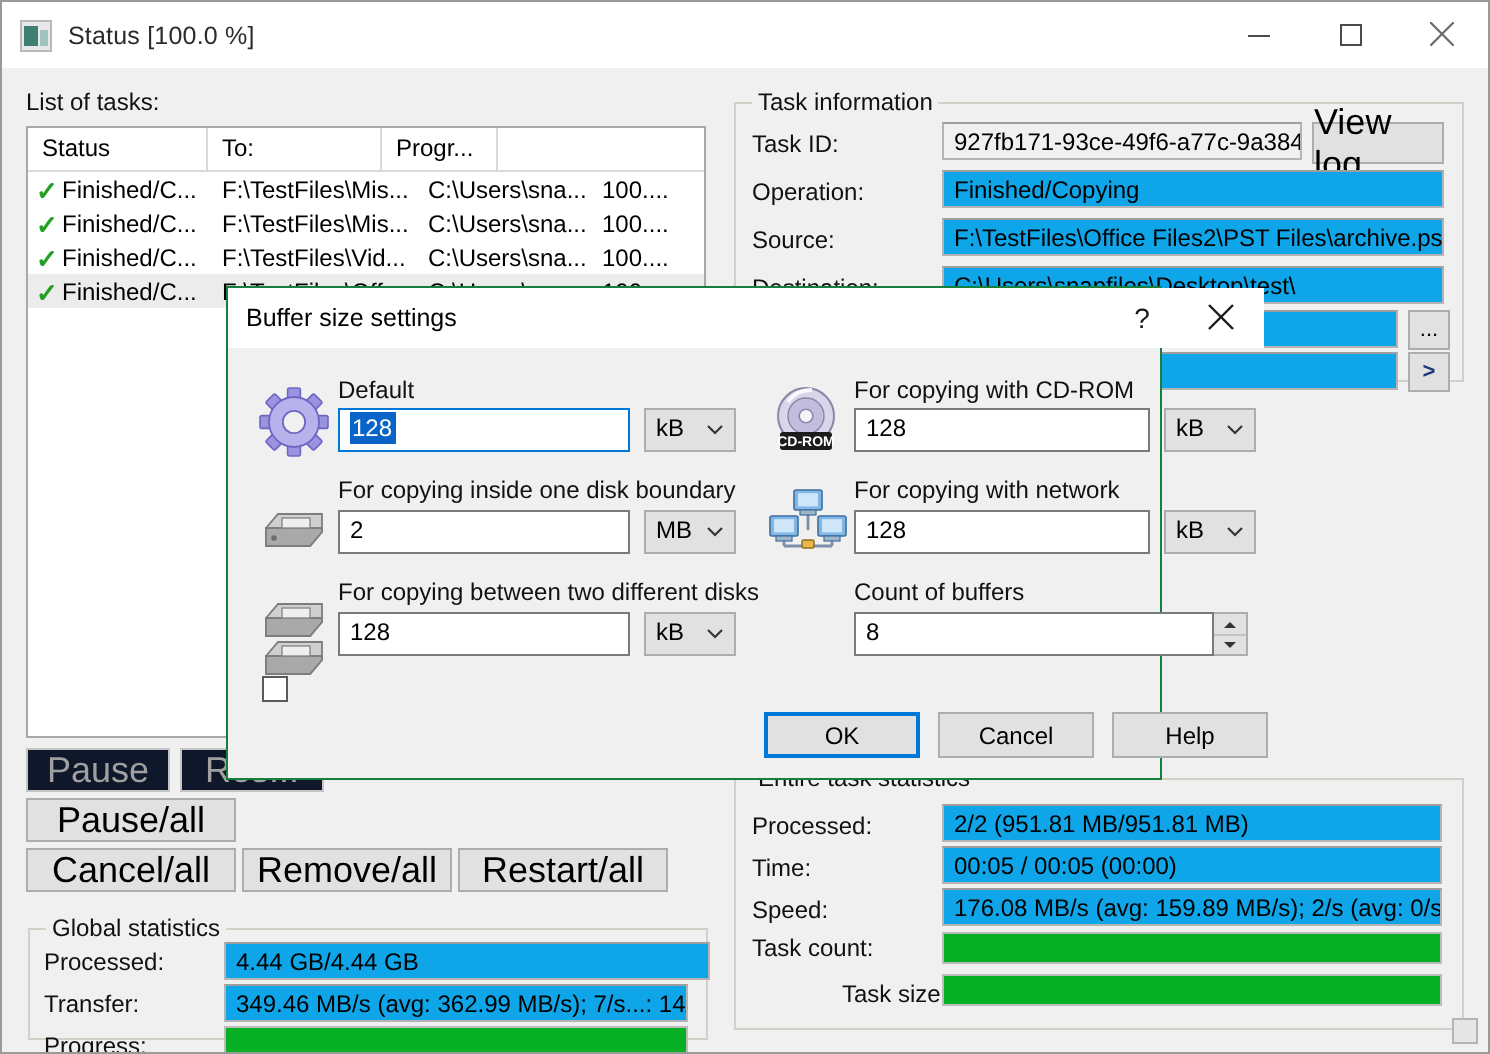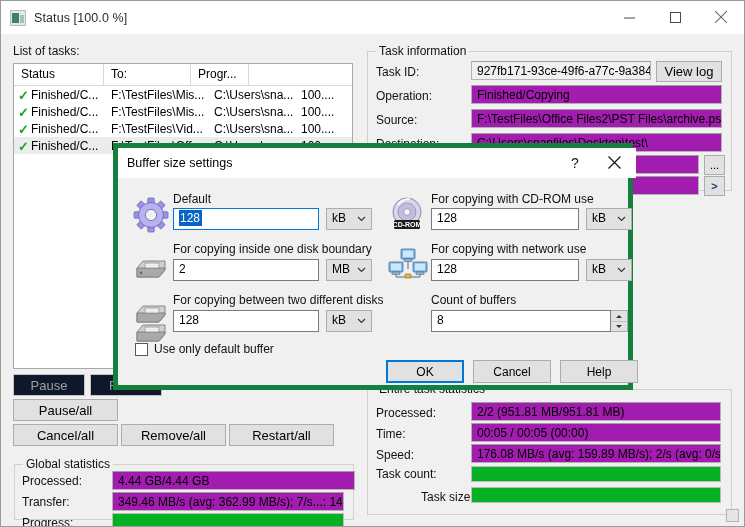--- a/index.html
+++ b/index.html
@@ -118,7 +118,7 @@
     background: #e1e1e1;
     border: 1px solid #adadad;
     font-family: "Liberation Sans", sans-serif;
-    font-size: 13px;
+    font-size: 18px;
     color: #000;
     text-align: left;
     display: flex; align-items: center; justify-content: center;

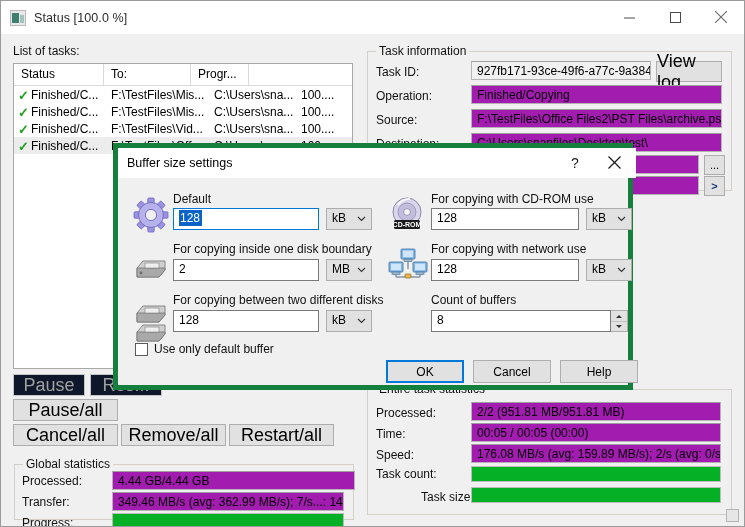--- a/index.html
+++ b/index.html
@@ -144,7 +144,7 @@
   }
   .readonly {
     position: absolute;
-    background: #a21caf;
+    background: #0ea5e9;
     border: 1px solid #b4b4b4;
     border-top-color: #9e9e9e;
     font-size: 12px; color: #000;

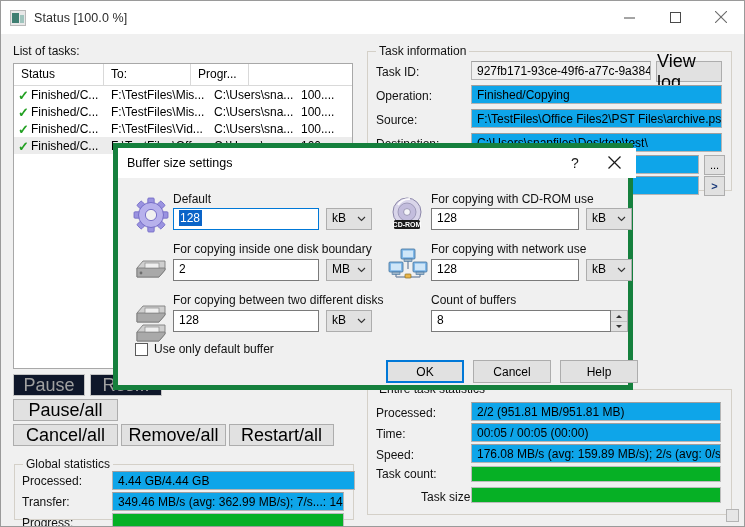--- a/index.html
+++ b/index.html
@@ -175,9 +175,9 @@
   .dialog {
     position: absolute;
     left: 112px; top: 142px;
-    width: 520px; height: 247px;
+    width: 468px; height: 247px;
     background: #f0f0f0;
-    border: 5px solid #15803d;
+    border: 1px solid #15803d;
     box-shadow: 0 0 0 0 rgba(0,0,0,0);
     z-index: 30;
   }

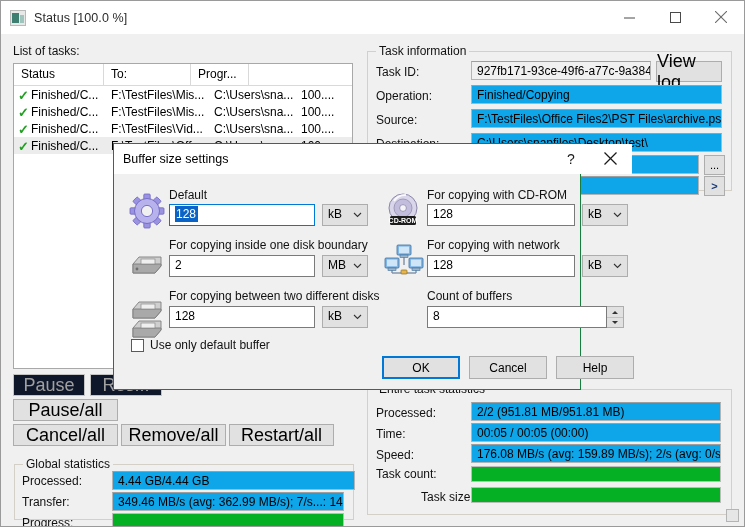--- a/index.html
+++ b/index.html
@@ -512,7 +512,6 @@
 
     <div class="chk" style="left:17px; top:194px;">
       <span class="box"></span>
-      <span>Use only default buffer</span>
     </div>
 
     <div style="position:absolute; left:270px; top:47px; width:38px; height:38px;">

